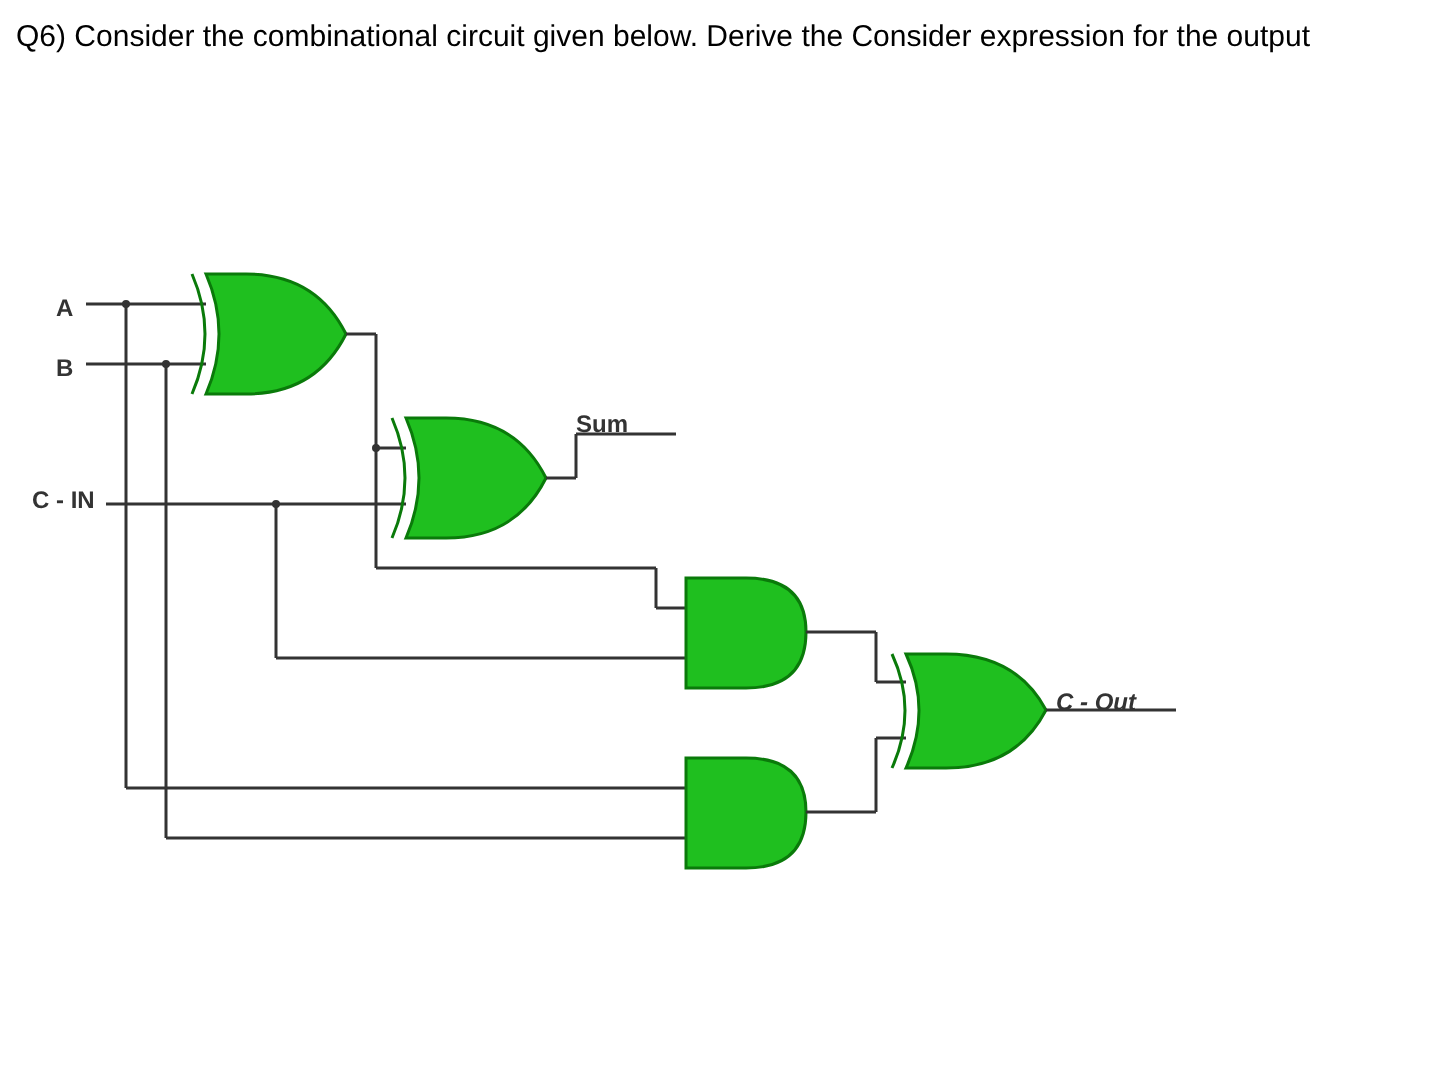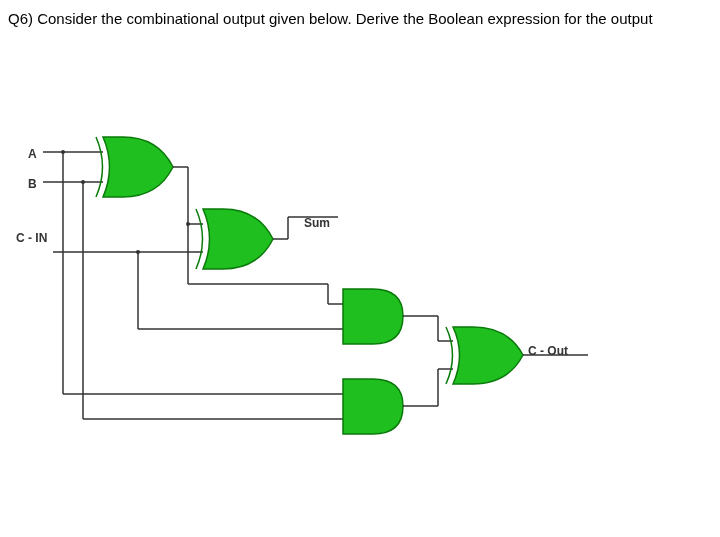--- a/index.html
+++ b/index.html
@@ -37,7 +37,7 @@
 <body>
 
 <div class="question-text">
-  <span>Q6) Consider the combinational output given below. Derive the Boolean expression for the output</span><br>
+  <span>Q6) Consider the combinational circuit given below. Derive the Consider expression for the output</span><br>
 </div>
 
 <div class="diagram-container">

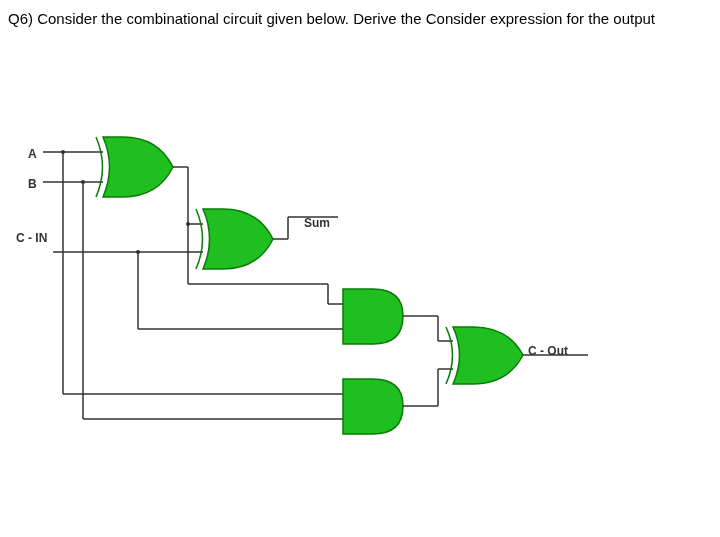--- a/index.html
+++ b/index.html
@@ -46,7 +46,7 @@
   <div class="label" style="top: 68px; left: 20px;">B</div>
   <div class="label" style="top: 122px; left: 8px; text-align: right;">C - IN</div>
 
-  <div class="label" style="top: 107px; left: 280px; margin-left: 16px;">Sum</div>
+  <div class="label" style="top: 96px; left: 280px;">Sum</div>
   <div class="label" style="top: 235px; left: 520px;">C - Out</div>
 
   <svg class="diagram" width="700" height="380">

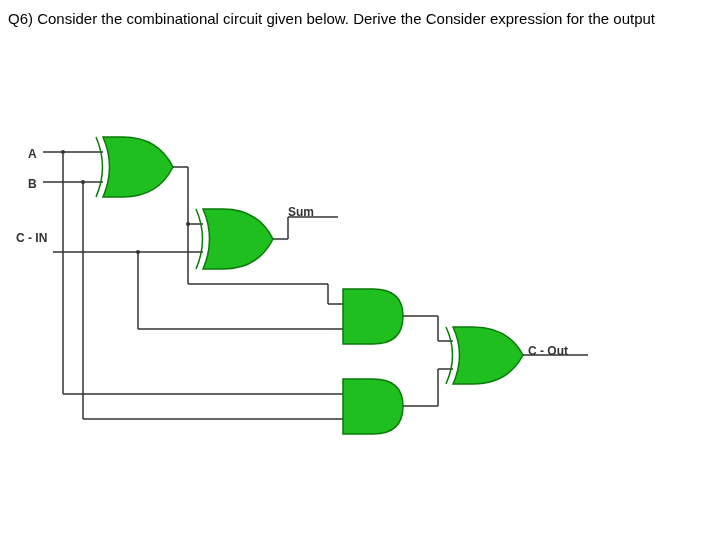--- a/index.html
+++ b/index.html
@@ -44,7 +44,7 @@
 
   <div class="label" style="top: 38px; left: 20px;">A</div>
   <div class="label" style="top: 68px; left: 20px;">B</div>
-  <div class="label" style="top: 122px; left: 8px; text-align: right;">C - IN</div>
+  <div class="label" style="top: 134px; left: 8px; text-align: right;">C - IN</div>
 
   <div class="label" style="top: 96px; left: 280px;">Sum</div>
   <div class="label" style="top: 235px; left: 520px;">C - Out</div>

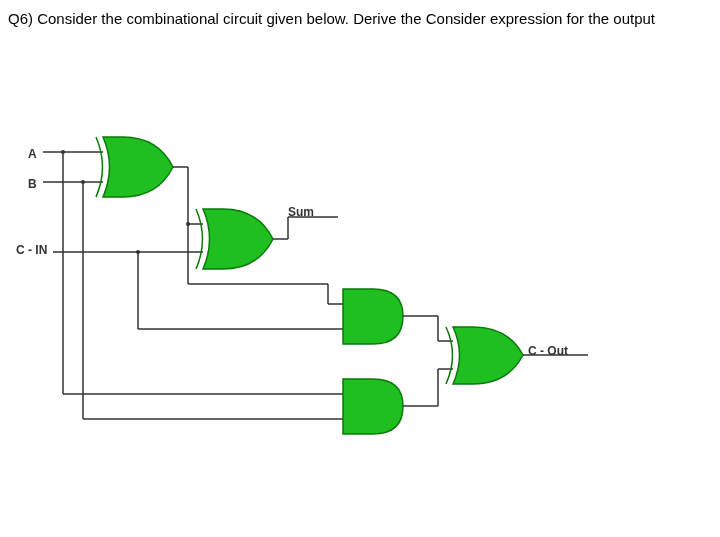--- a/index.html
+++ b/index.html
@@ -47,7 +47,7 @@
   <div class="label" style="top: 134px; left: 8px; text-align: right;">C - IN</div>
 
   <div class="label" style="top: 96px; left: 280px;">Sum</div>
-  <div class="label" style="top: 235px; left: 520px;">C - Out</div>
+  <div class="label" style="top: 235px; left: 520px; font-style: italic;">C - Out</div>
 
   <svg class="diagram" width="700" height="380">
 

